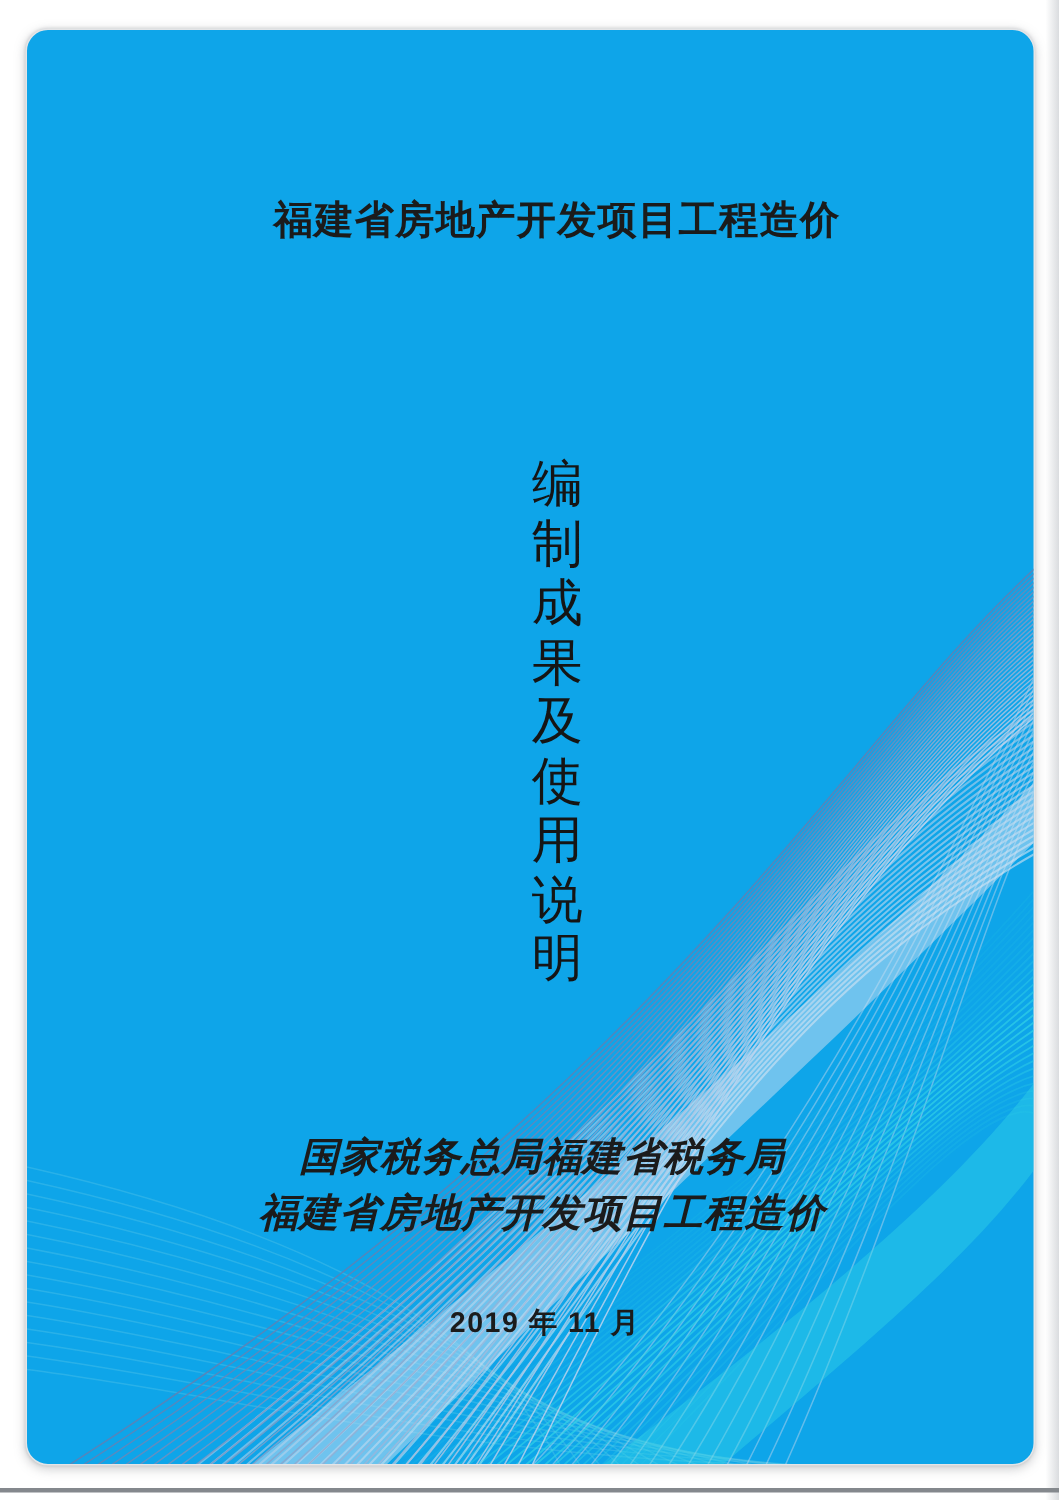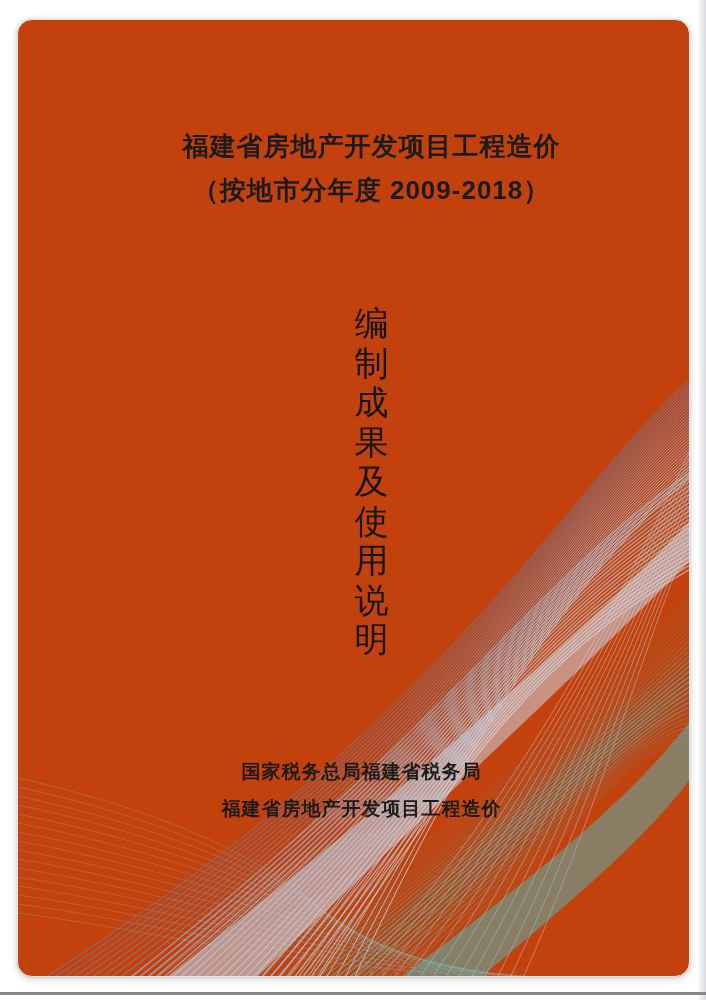--- a/index.html
+++ b/index.html
@@ -14,7 +14,7 @@
   }
   .page{
     position:absolute;left:17px;top:19px;width:673px;height:958px;
-    background:#c2410c;border-radius:15px;overflow:hidden;
+    background:#0ea5e9;border-radius:15px;overflow:hidden;
     border:1px solid #e4e5e7;
     box-shadow:0 2px 7px rgba(120,123,130,.38), 0 0 2px rgba(120,123,130,.25);
     box-sizing:border-box;

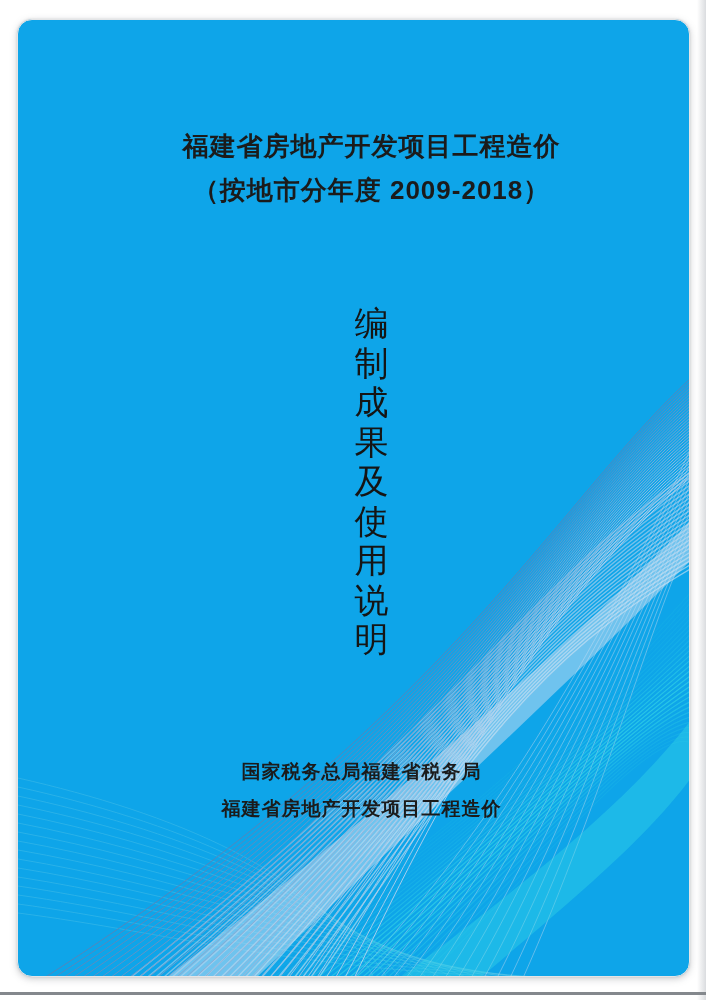--- a/index.html
+++ b/index.html
@@ -177,7 +177,6 @@
 
     <div class="title-block">
       <div>福建省房地产开发项目工程造价</div>
-      <div>（按地市分年度 2009-2018）</div>
     </div>
 
     <div class="vertical-title">

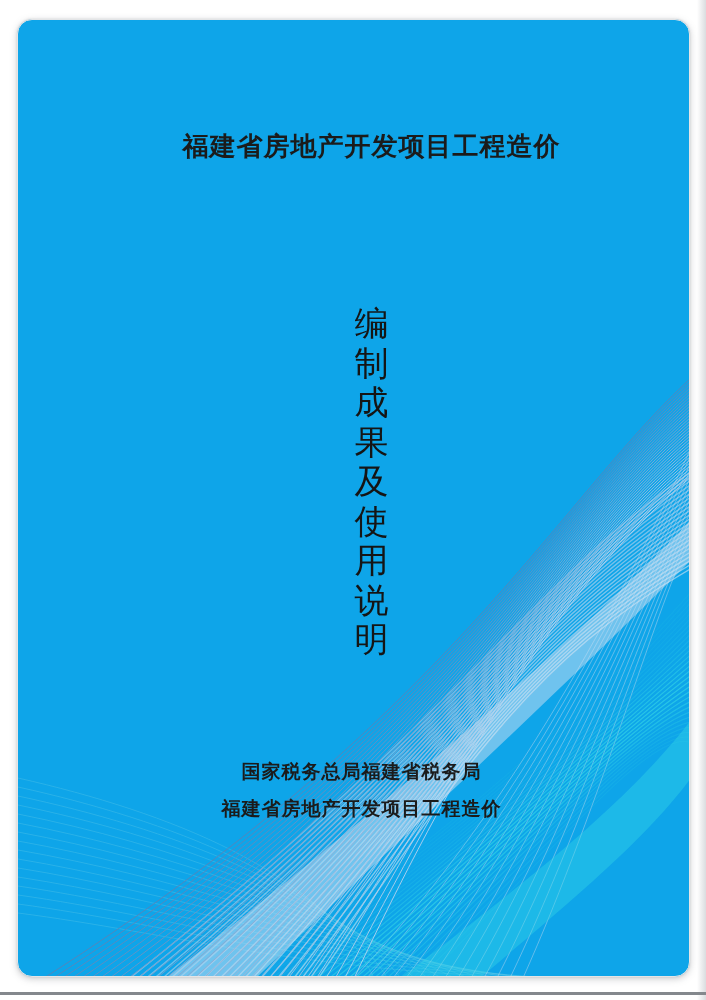--- a/index.html
+++ b/index.html
@@ -33,7 +33,7 @@
   }
   .org-block{
     position:absolute;top:733px;left:0;right:0;transform:translateX(8px);
-    font-size:19px;font-weight:700;line-height:37px;letter-spacing:1px;
+    font-size:26px;font-weight:700;line-height:37px;letter-spacing:1px;font-style:italic;
   }
   .publish-date{
     position:absolute;top:851px;left:0;right:0;transform:translateX(10px);

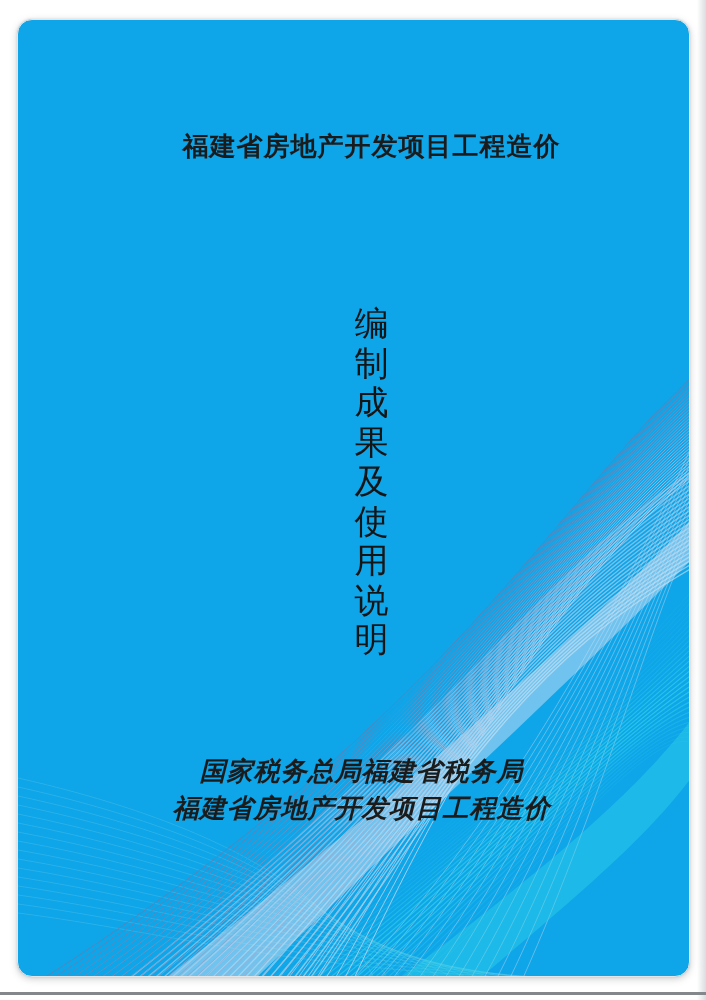--- a/index.html
+++ b/index.html
@@ -196,6 +196,7 @@
       <div>福建省房地产开发项目工程造价</div>
     </div>
 
+    <div class="publish-date">2019 年 11 月</div>
 
   </div>
 </div>

